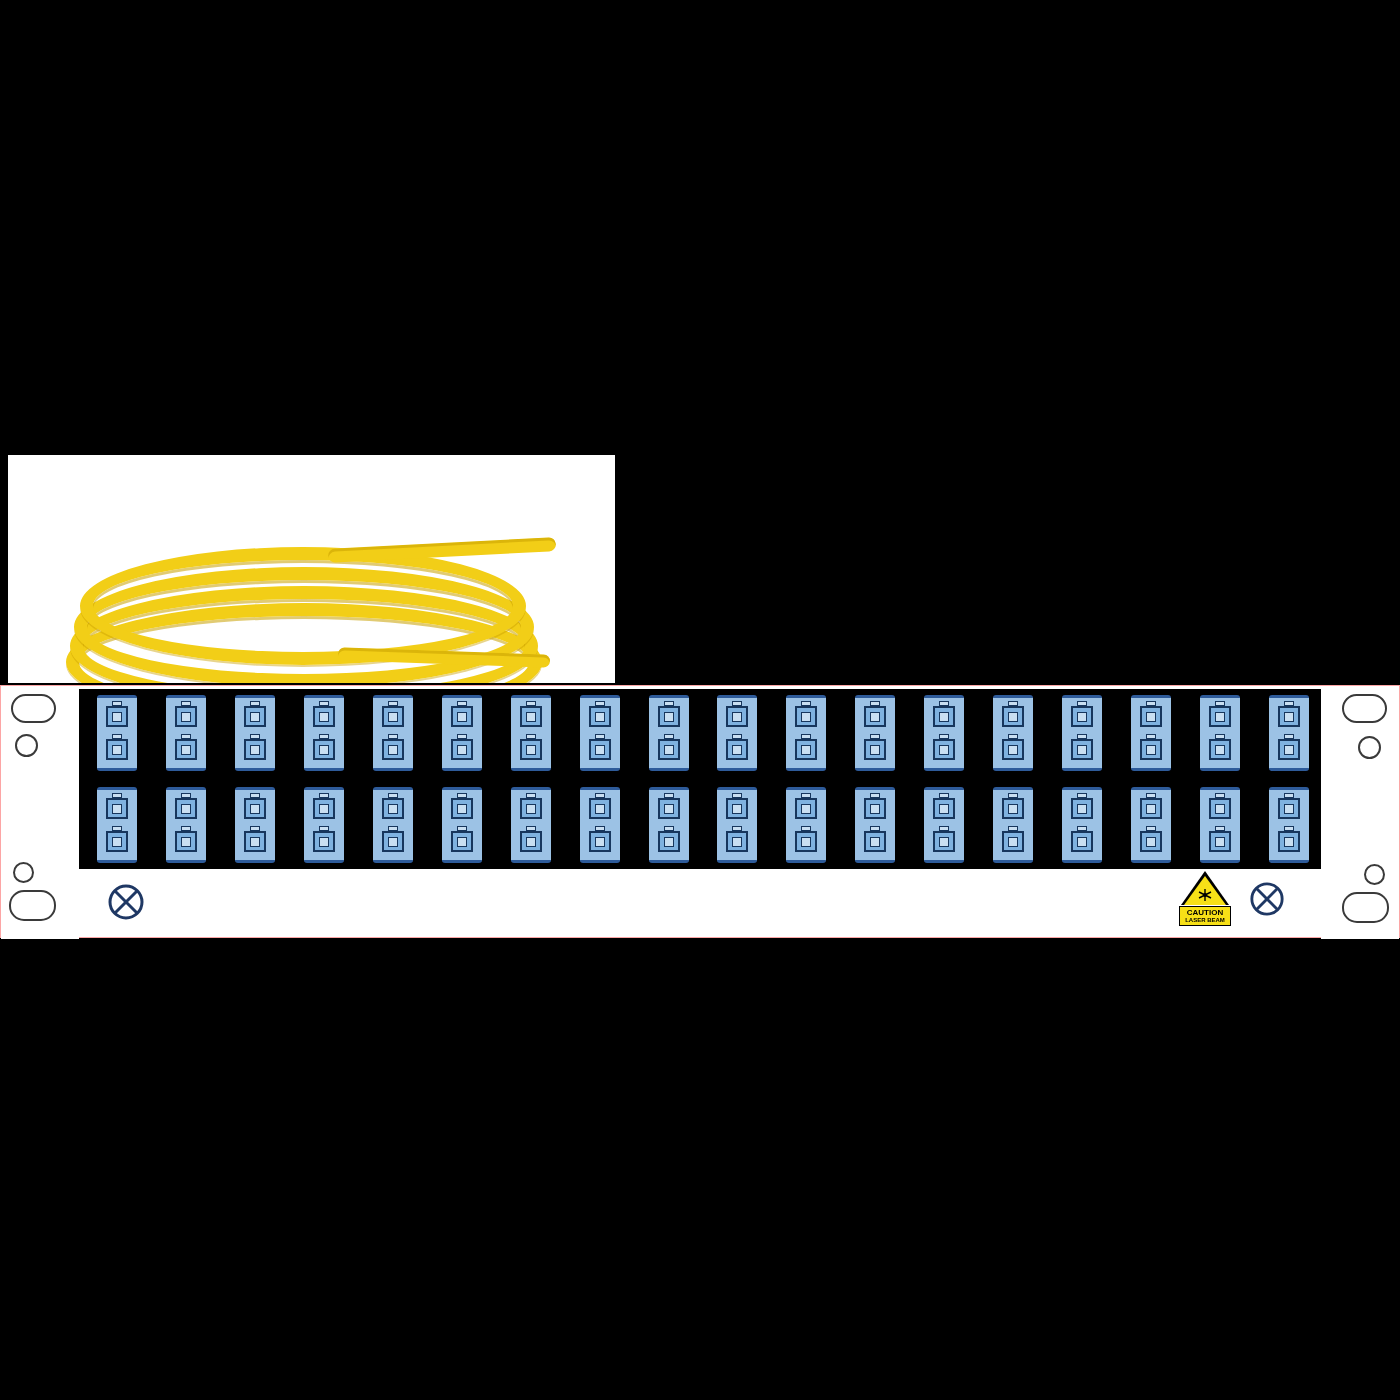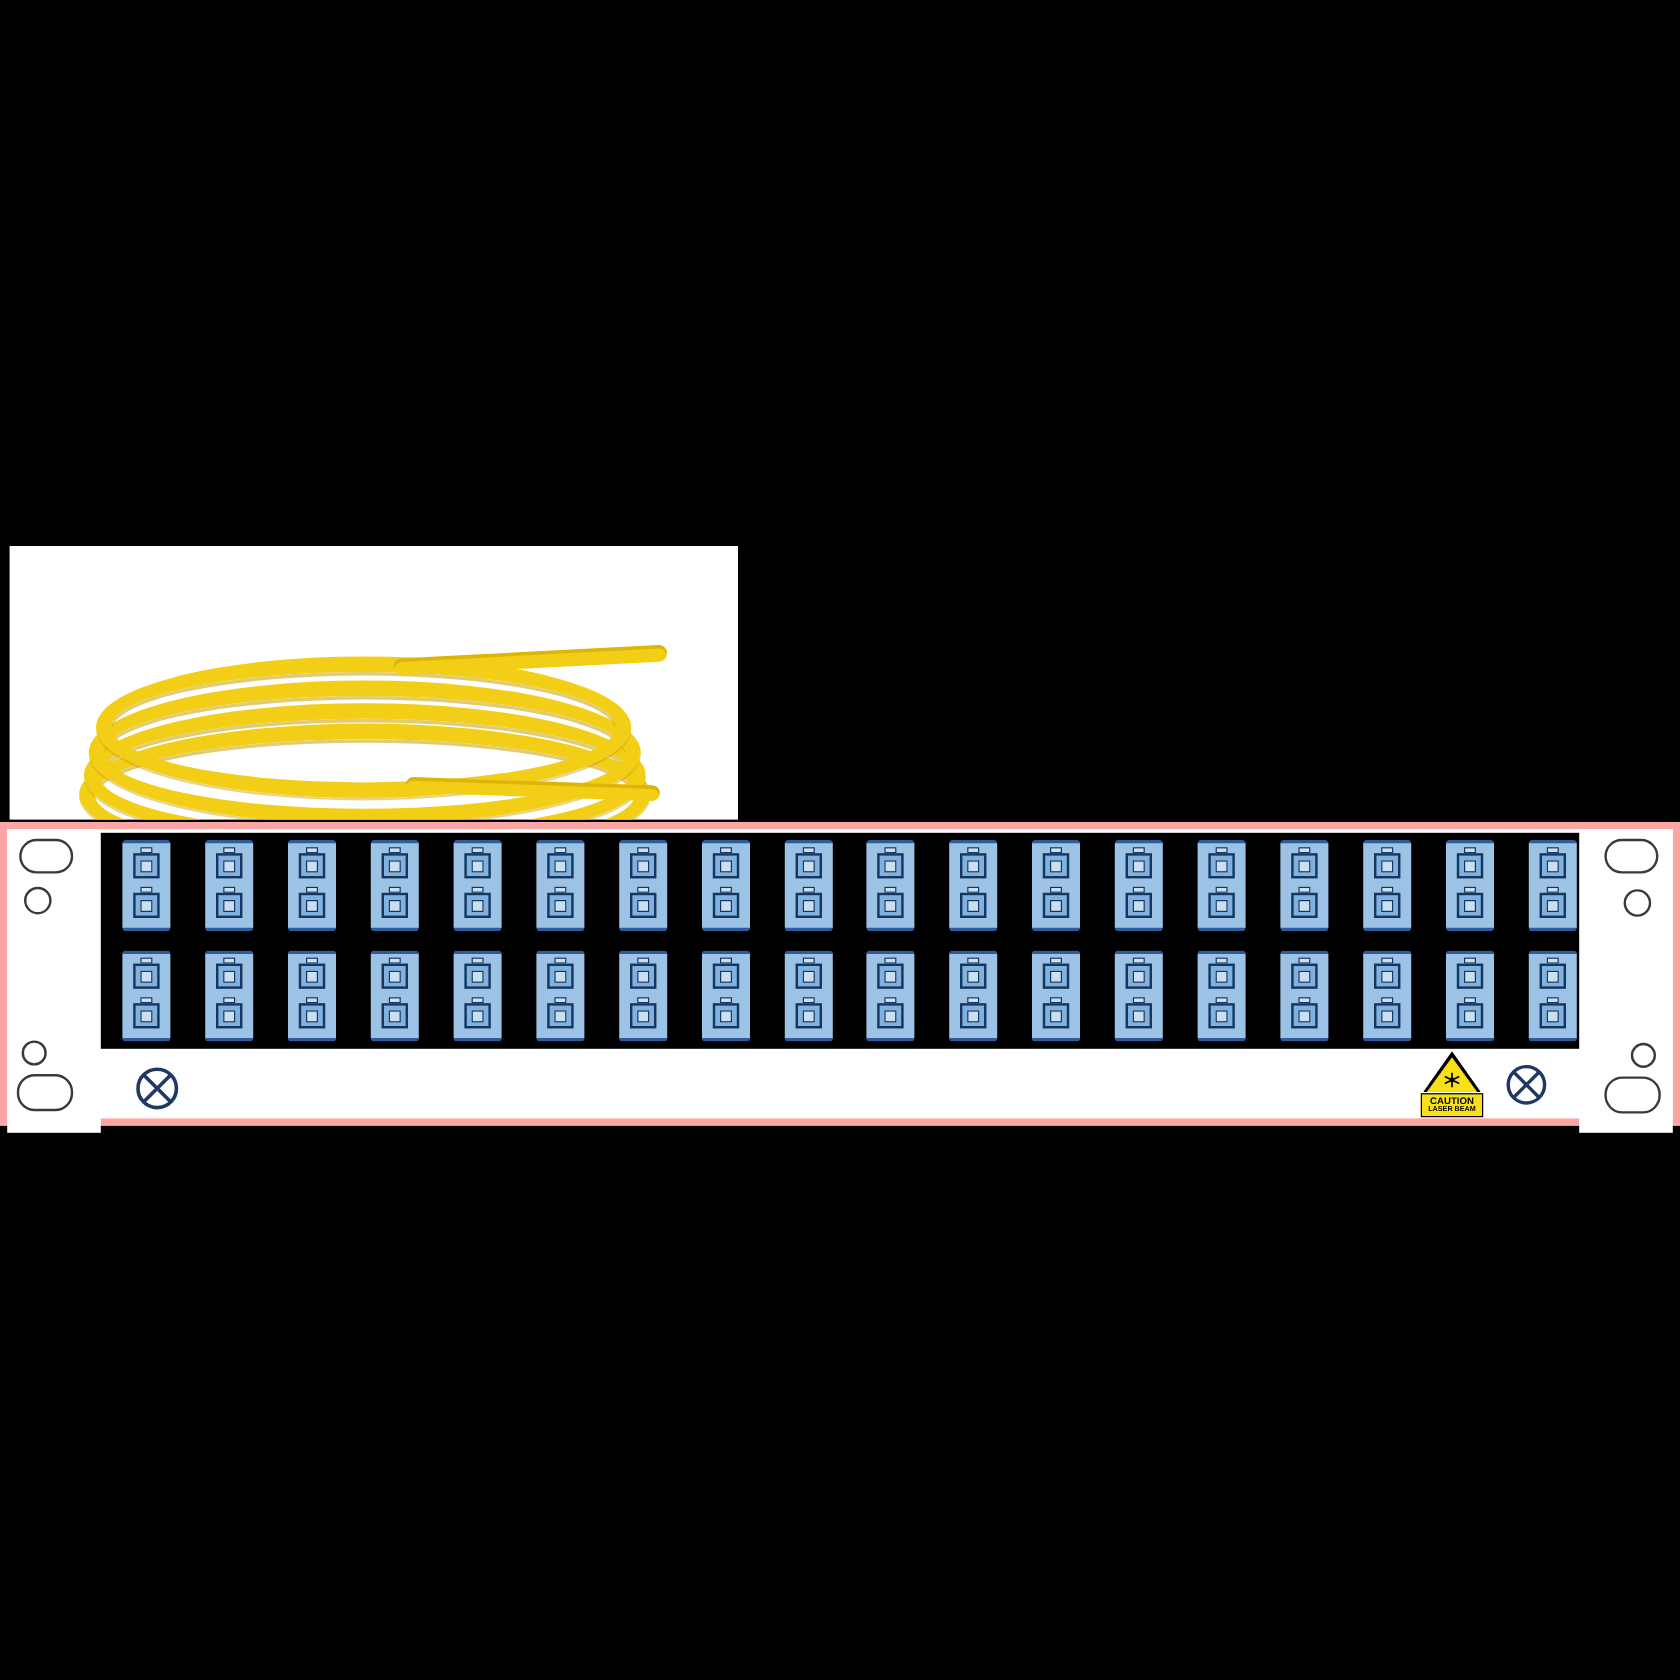--- a/index.html
+++ b/index.html
@@ -35,7 +35,7 @@
   
   .panel{
     position:absolute;left:0;top:685px;width:1400px;height:253px;
-    background:#ffffff;border:6px solid #fca5a5;box-sizing:border-box;
+    background:#ffffff;border:1px solid #fca5a5;box-sizing:border-box;
   }
   .black-body{
     position:absolute;left:78px;top:3px;width:1248px;height:180px;

